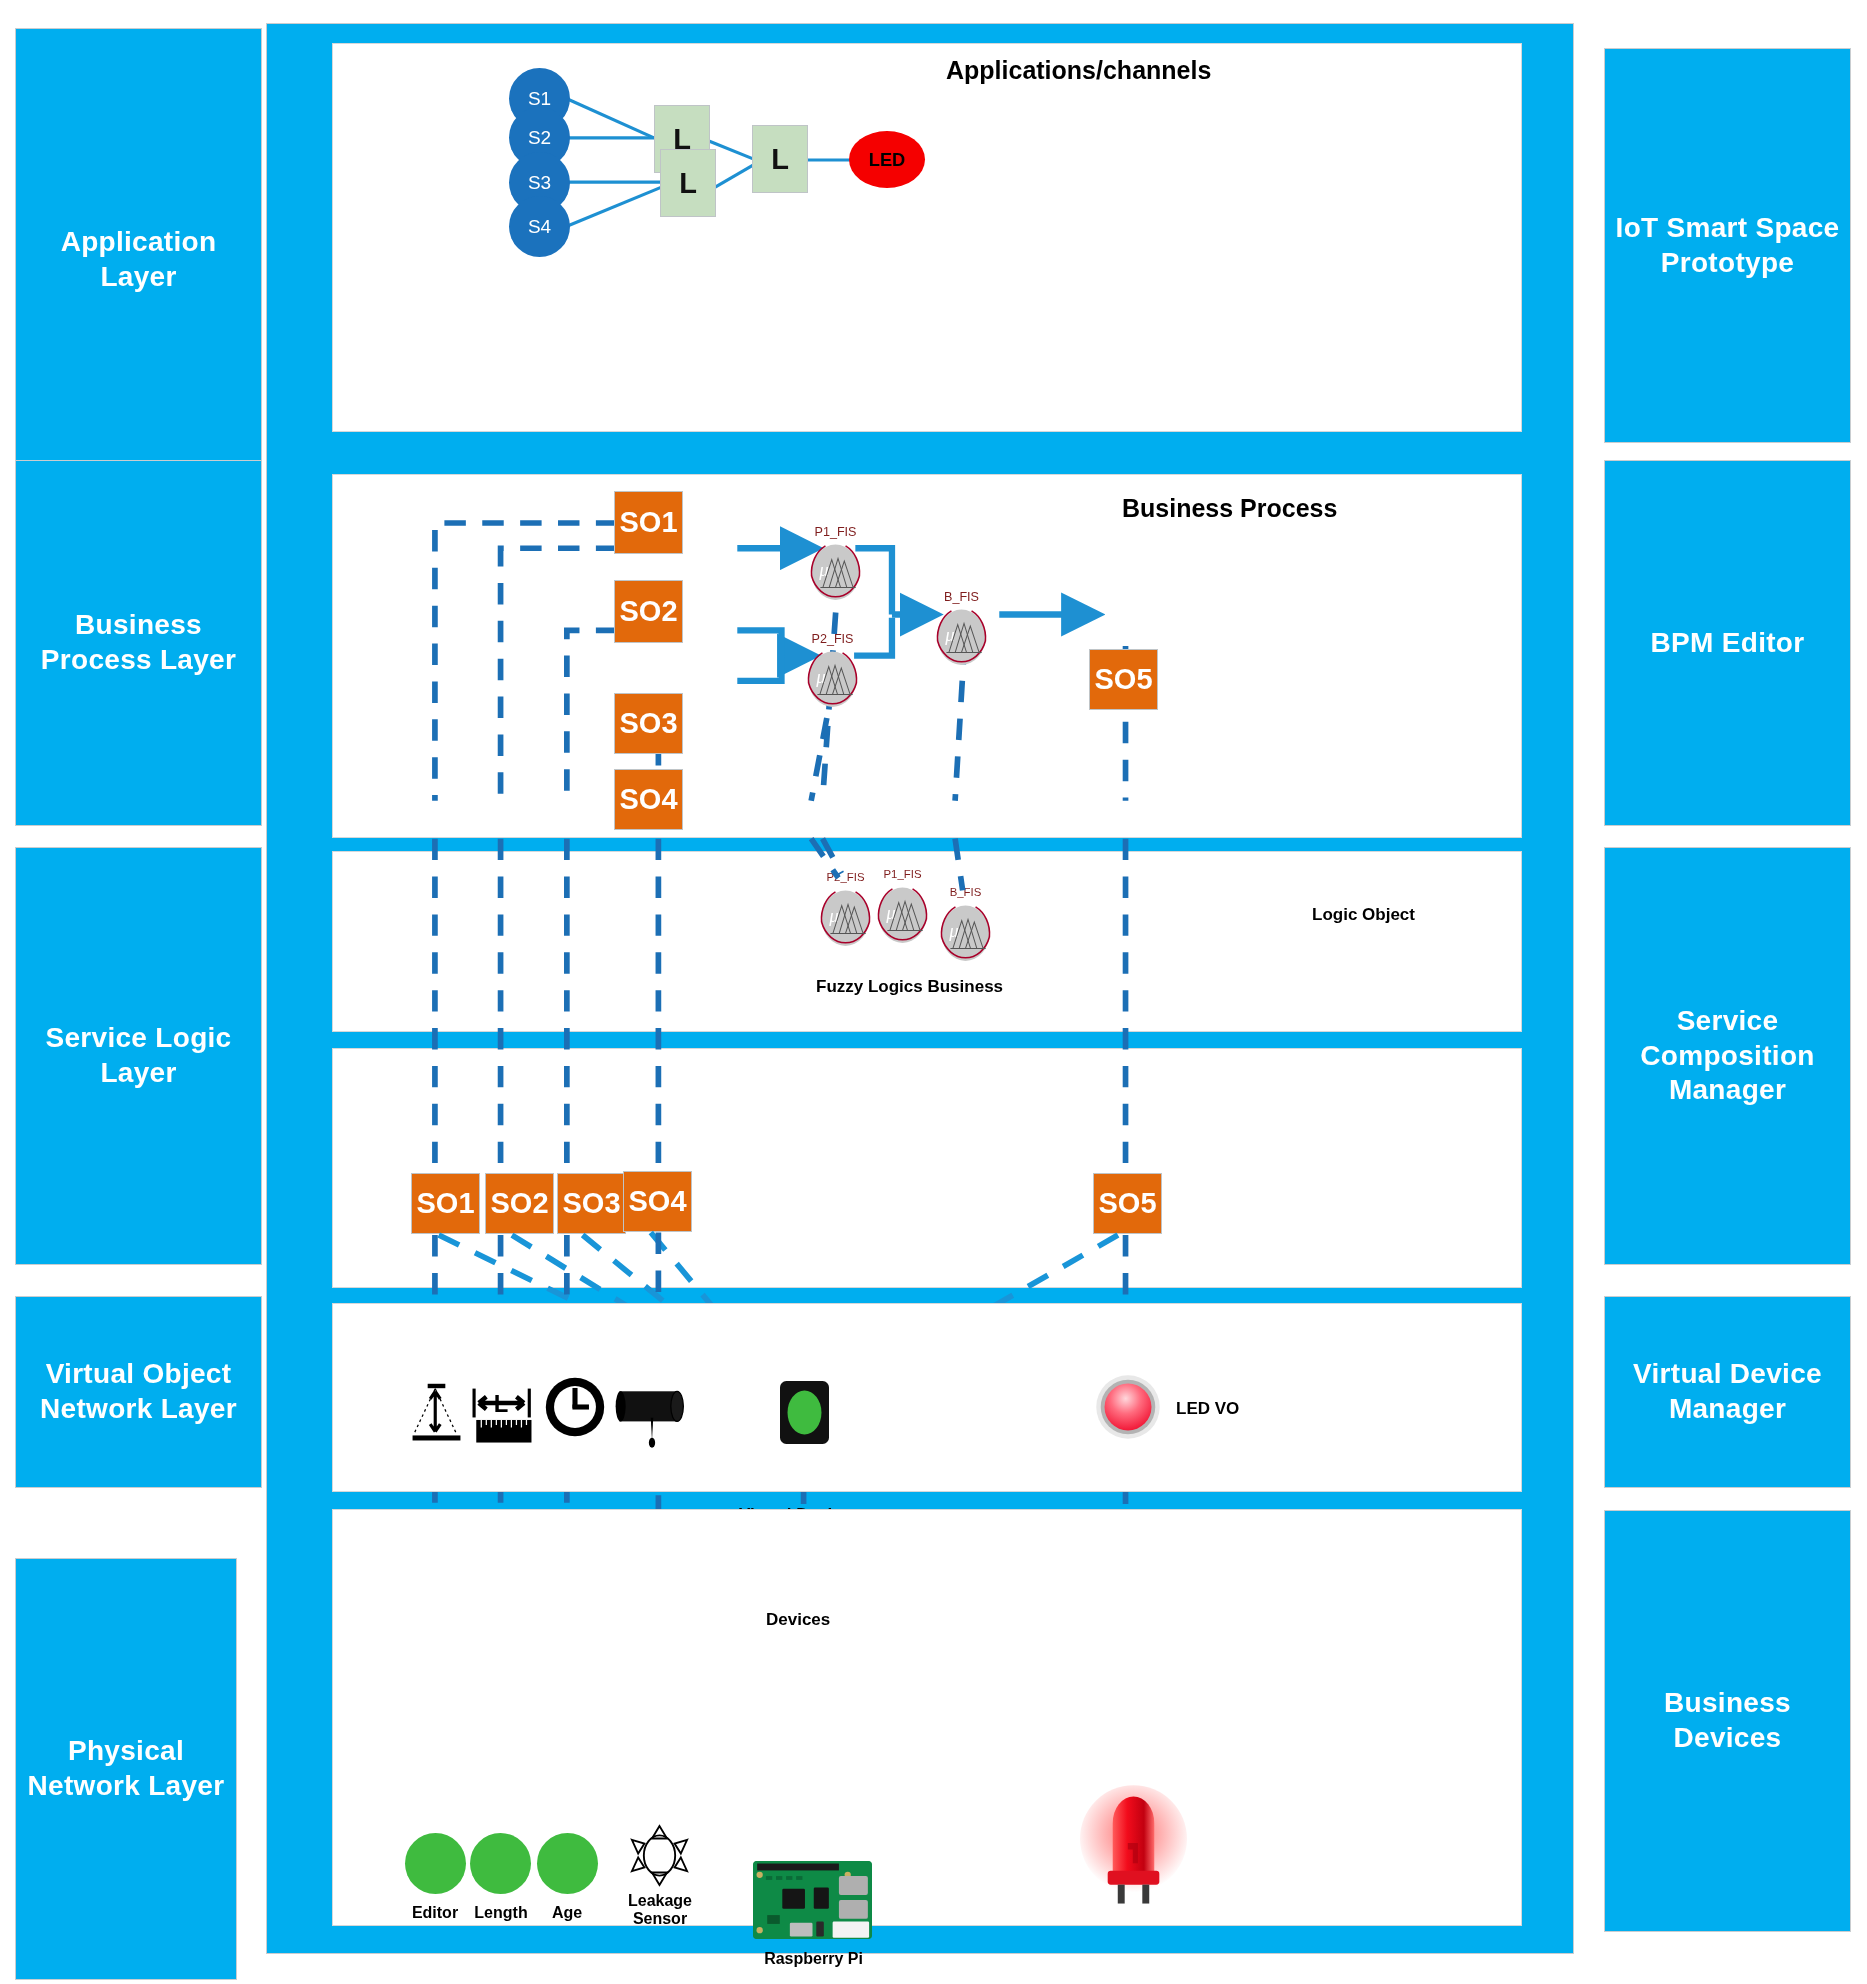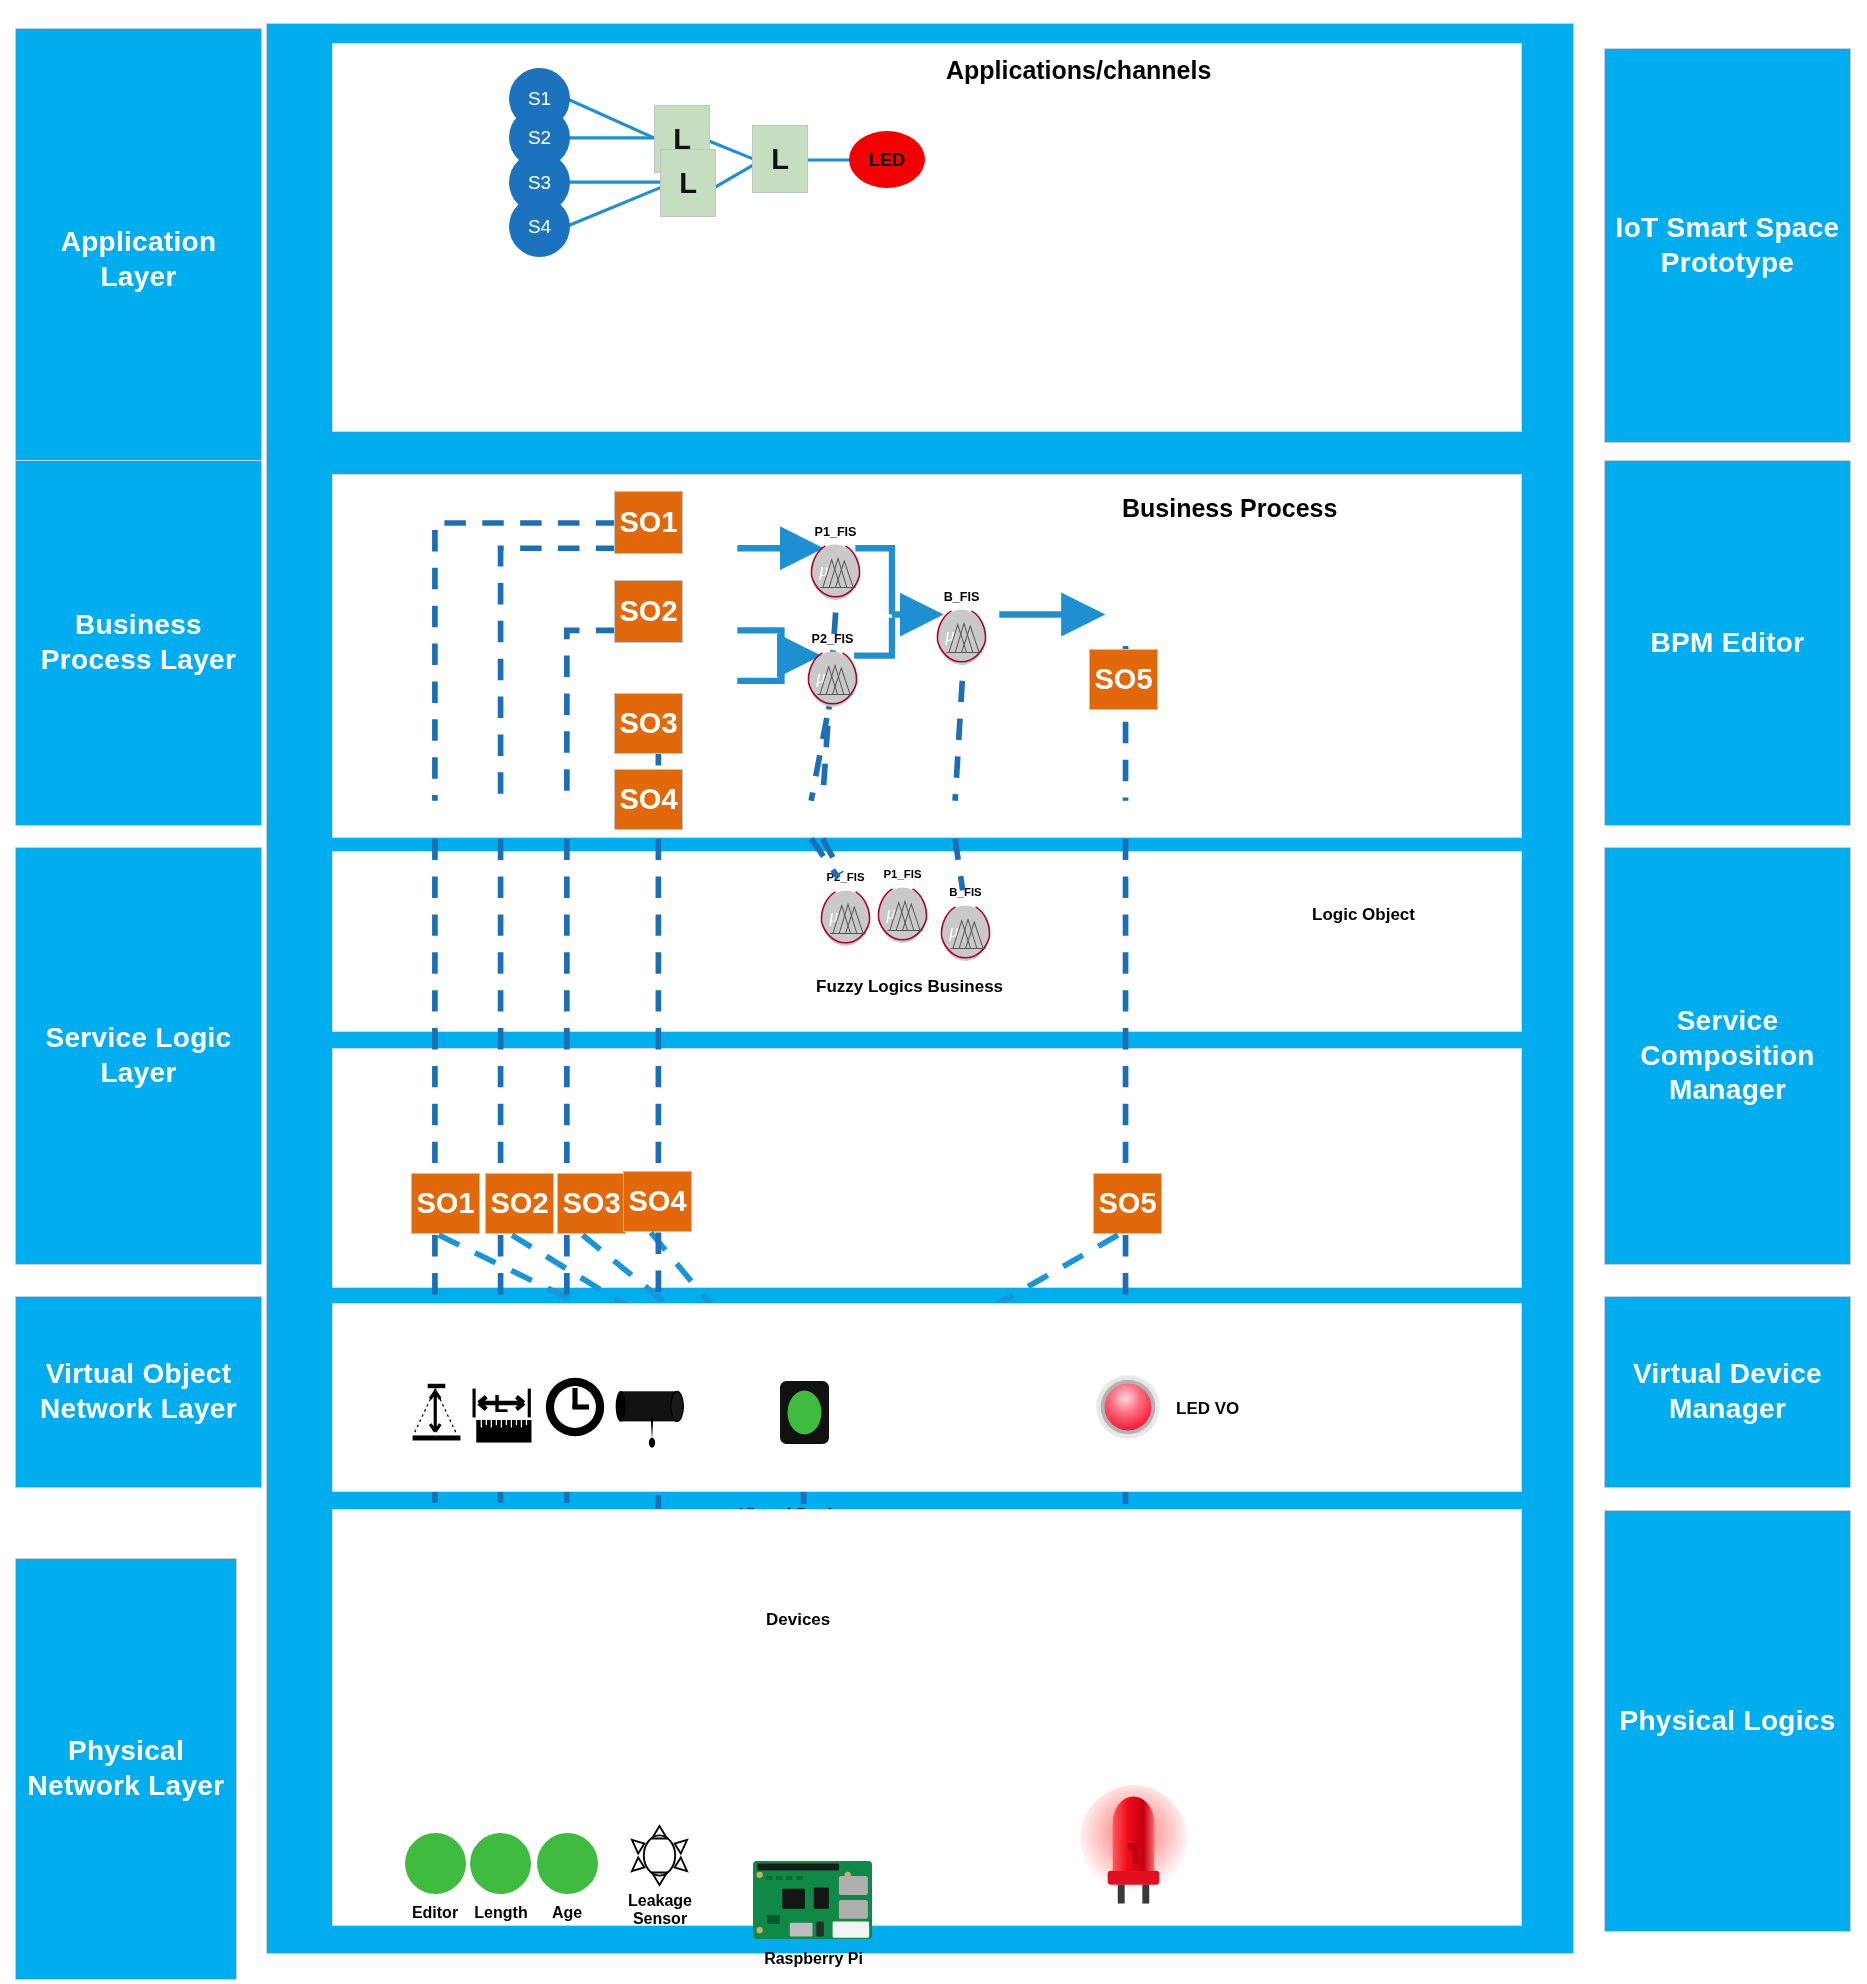--- a/index.html
+++ b/index.html
@@ -110,7 +110,7 @@
   .fis { position:absolute; }
   .fis .fis-name {
     position:absolute; left:50%; top:-2.5px; transform:translateX(-50%);
-    color:#000000; font-weight:bold; font-size:12.6px; white-space:nowrap;
+    color:#7f1d1d; font-weight:normal; font-size:12.6px; white-space:nowrap;
   }
   .fis.small .fis-name { font-size:11.4px; }
 

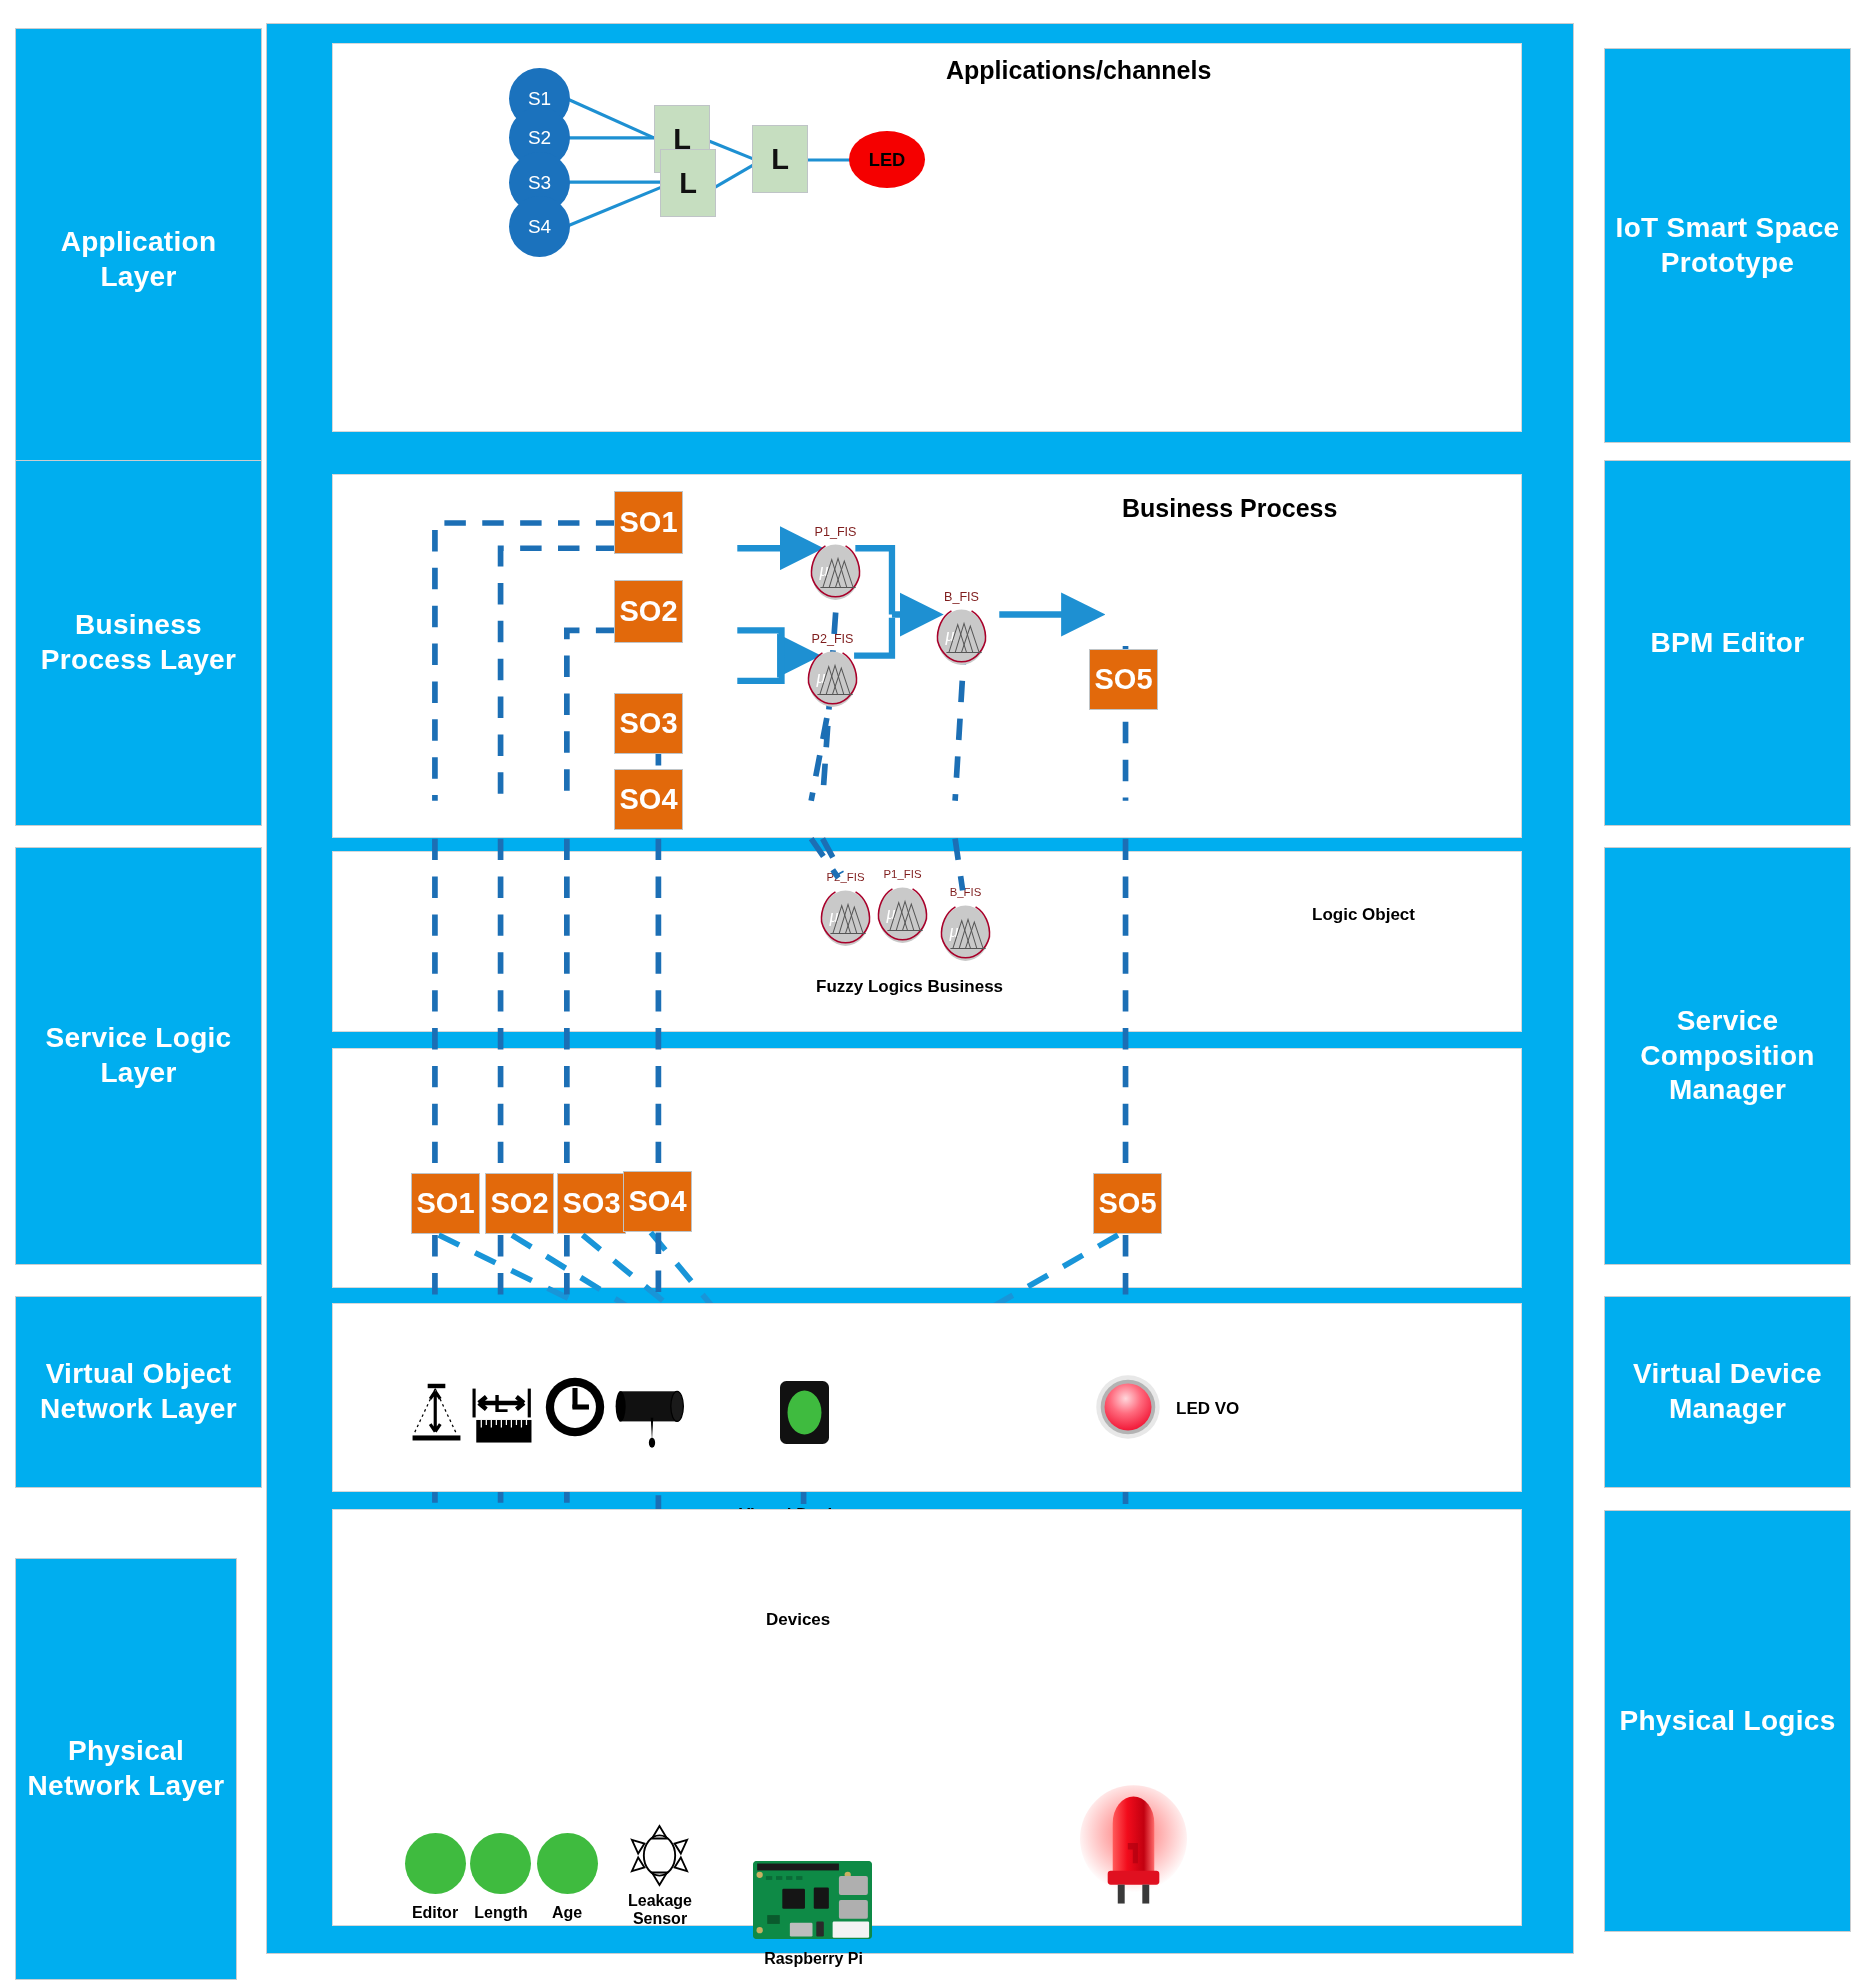--- a/index.html
+++ b/index.html
@@ -161,7 +161,7 @@
   <span>Virtual Device Manager</span>
 </div>
 <div class="side-box" style="left:1604px; top:1510px; width:247px; height:422px;">
-  <span>Physical Logics</span>
+  <span>Business Devices</span>
 </div>
 
 <div id="center-panel">

